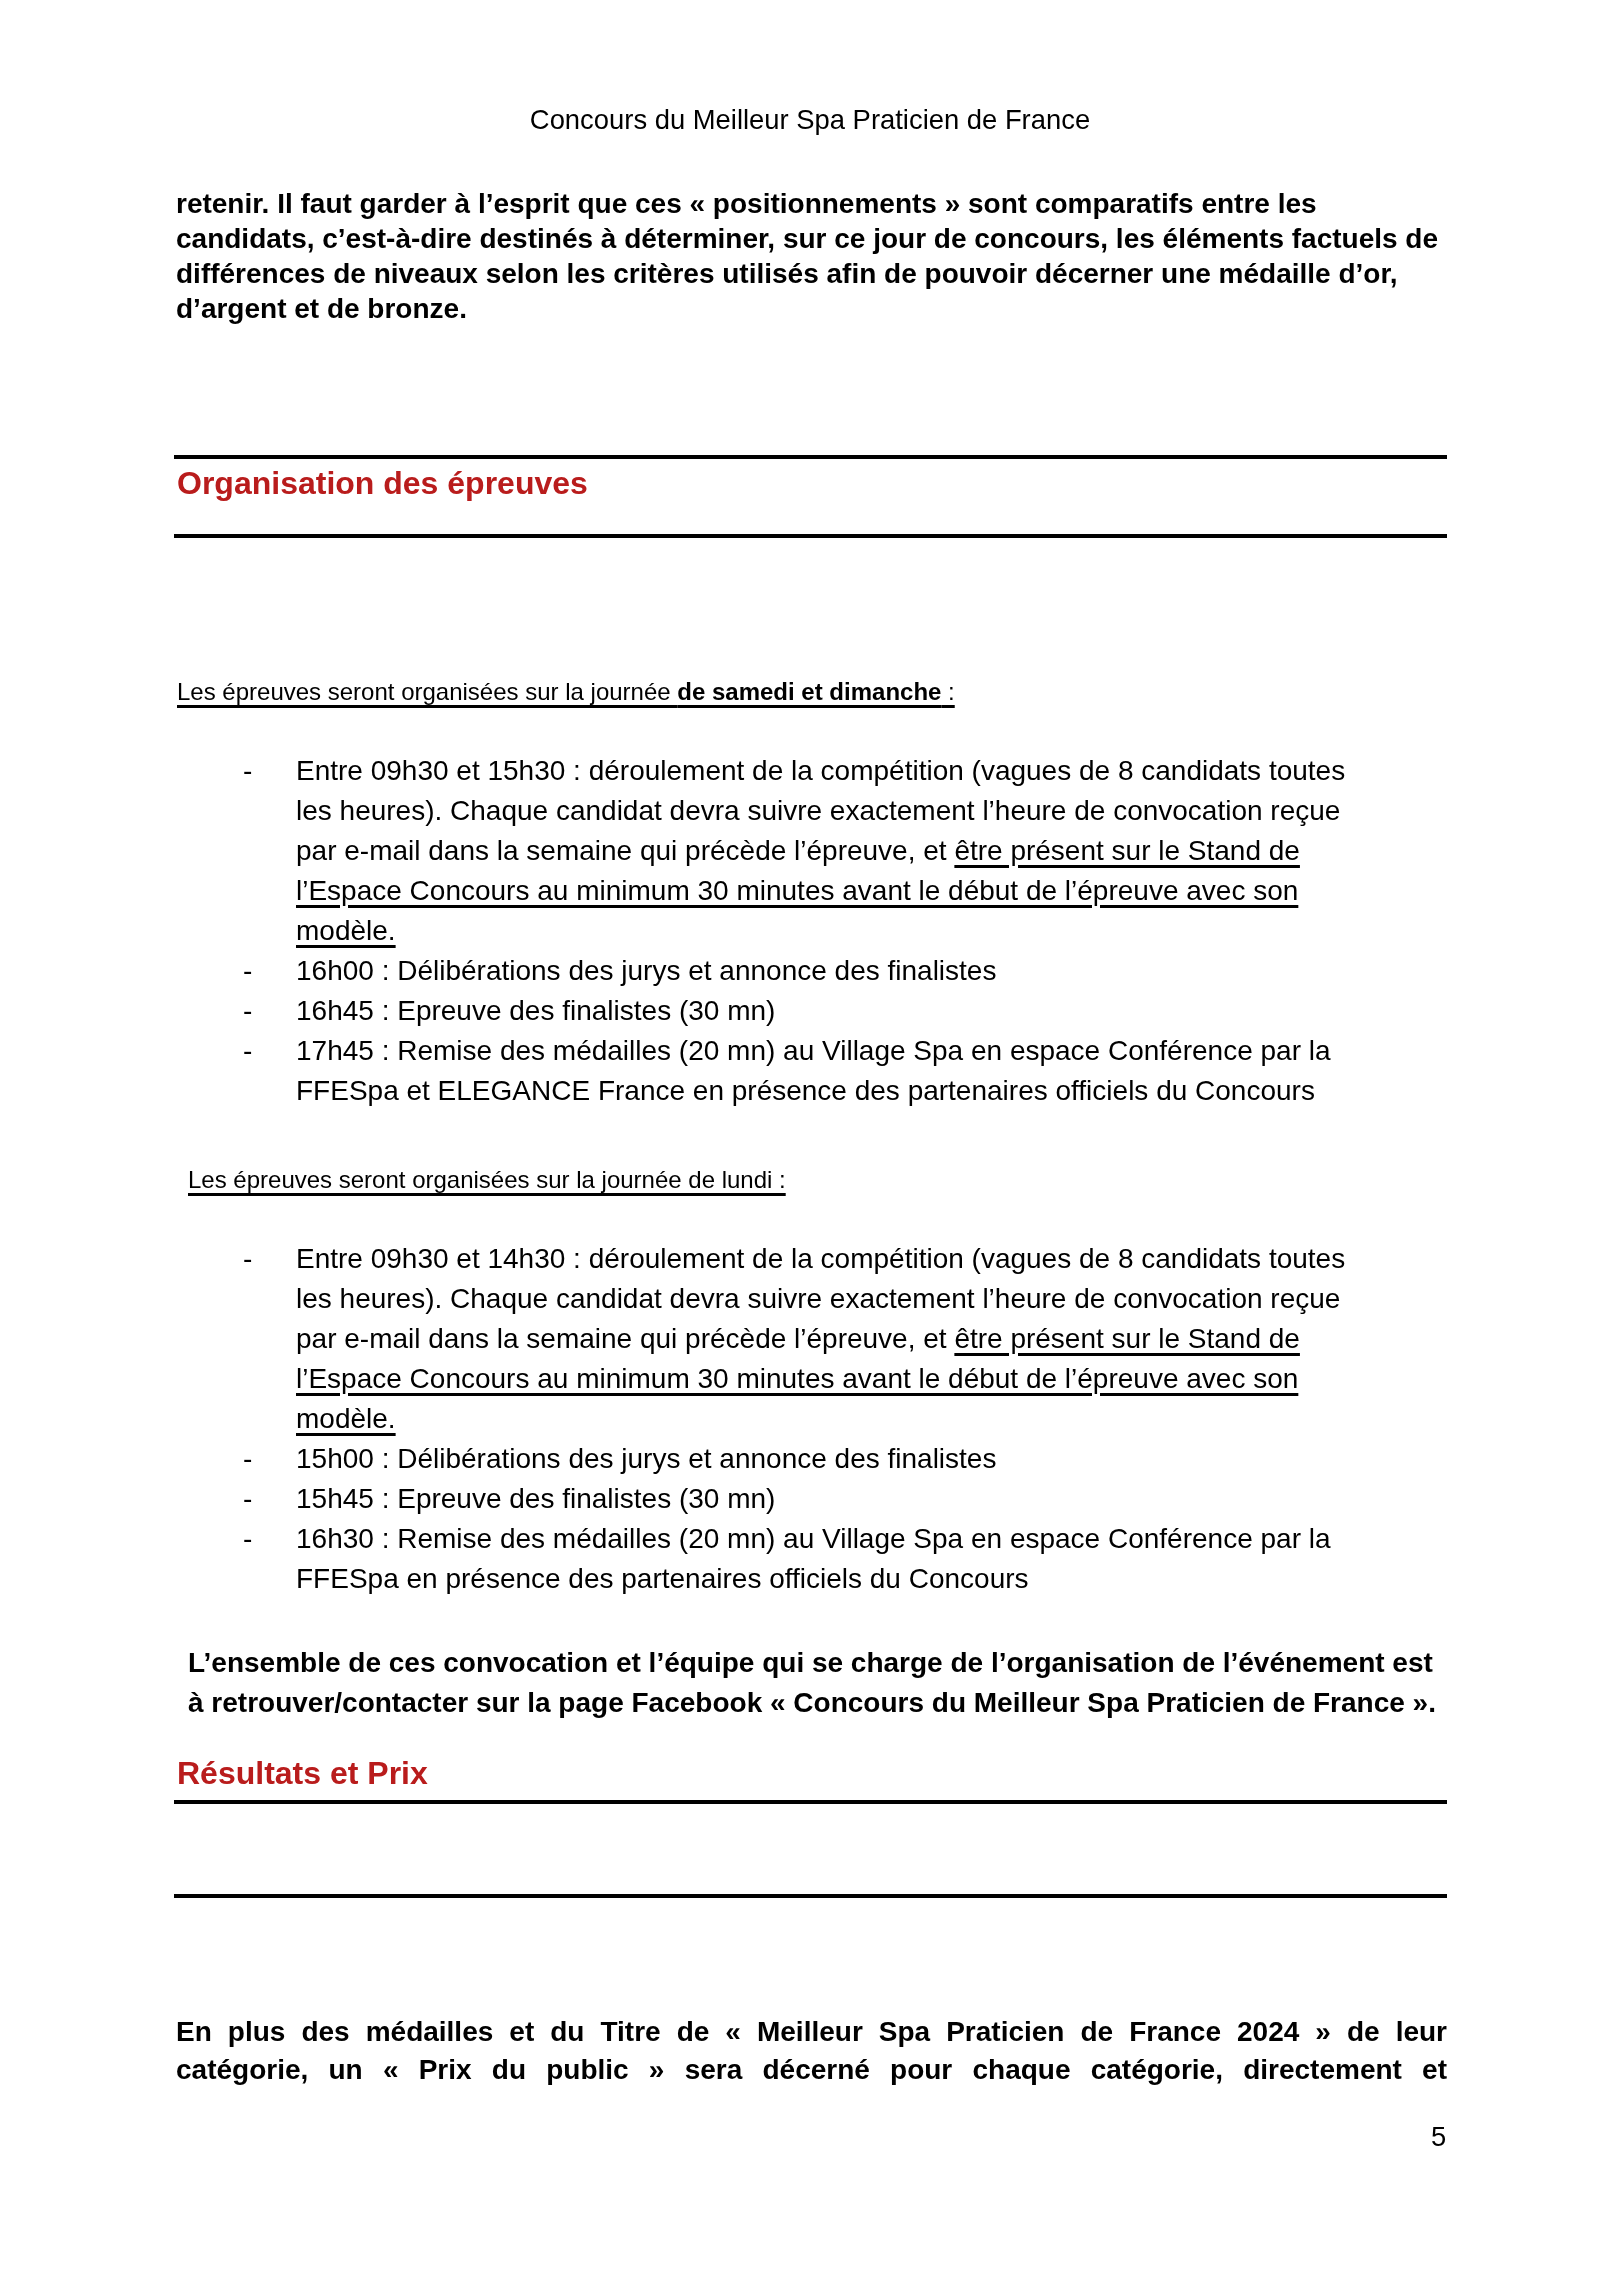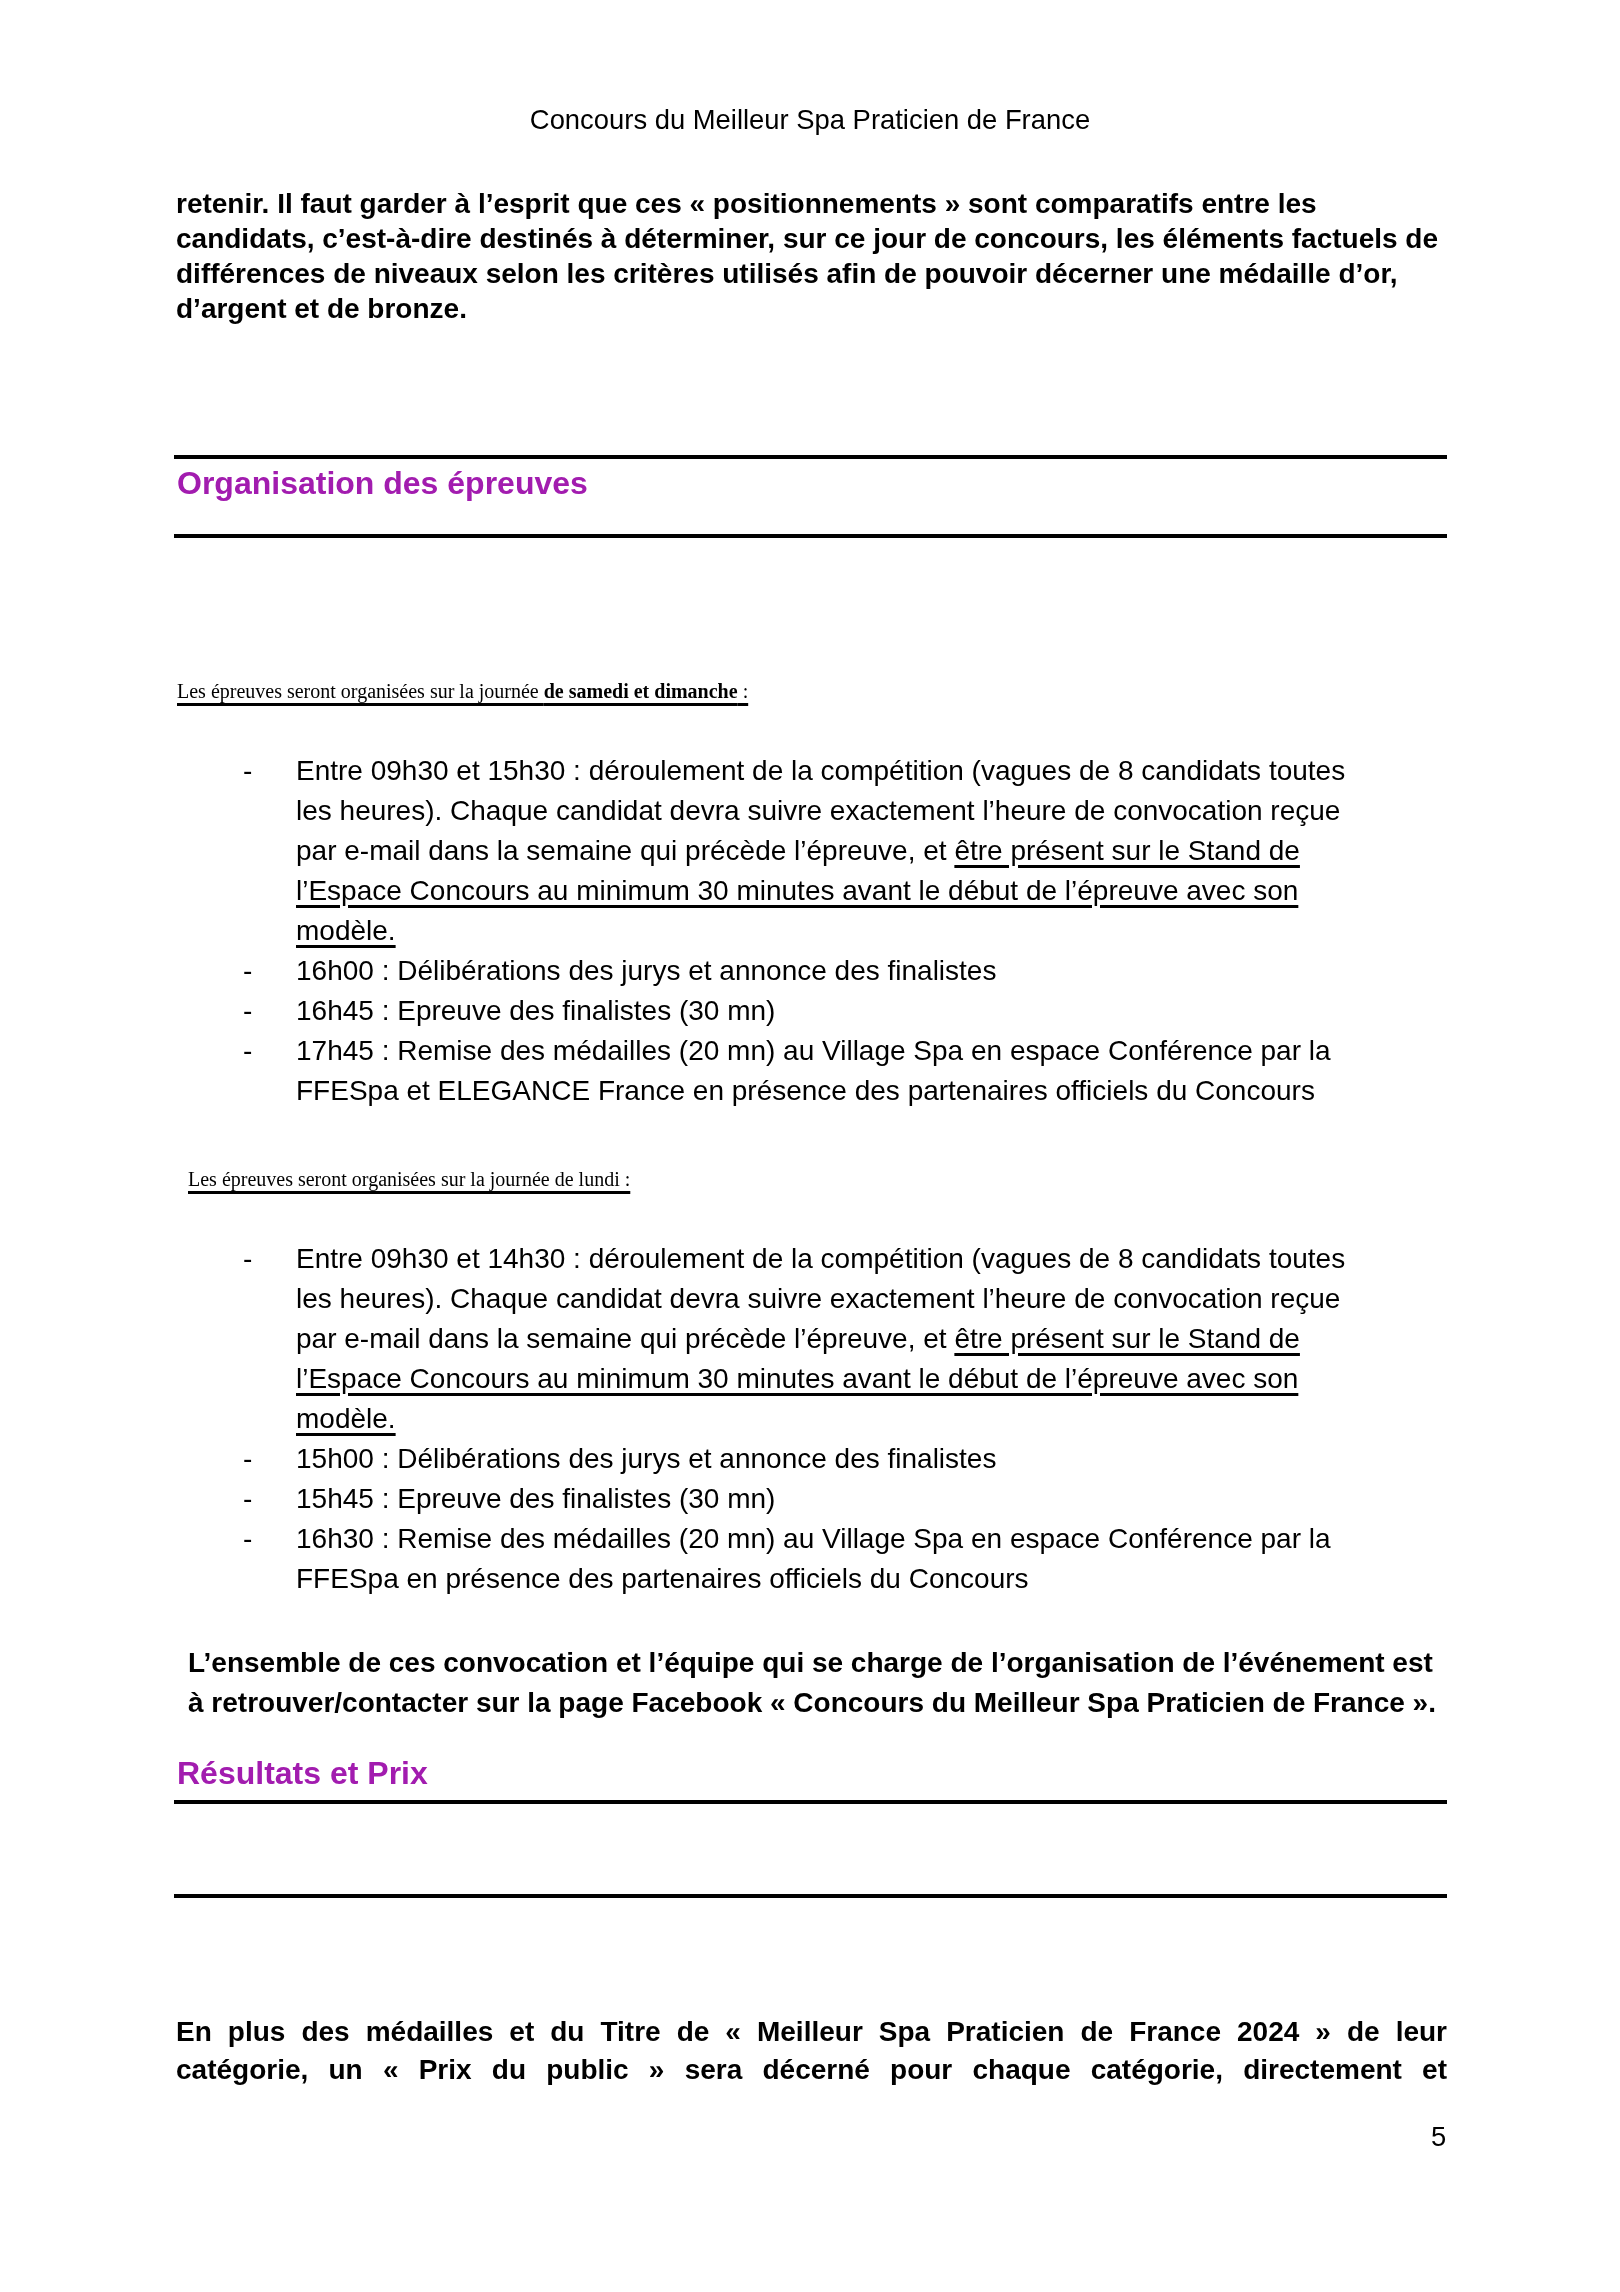--- a/index.html
+++ b/index.html
@@ -44,7 +44,7 @@
     margin: 0;
     font-size: 32px;
     font-weight: 700;
-    color: #a21caf;
+    color: #b91c1c;
     line-height: 37px;
   }
   .doc-title {

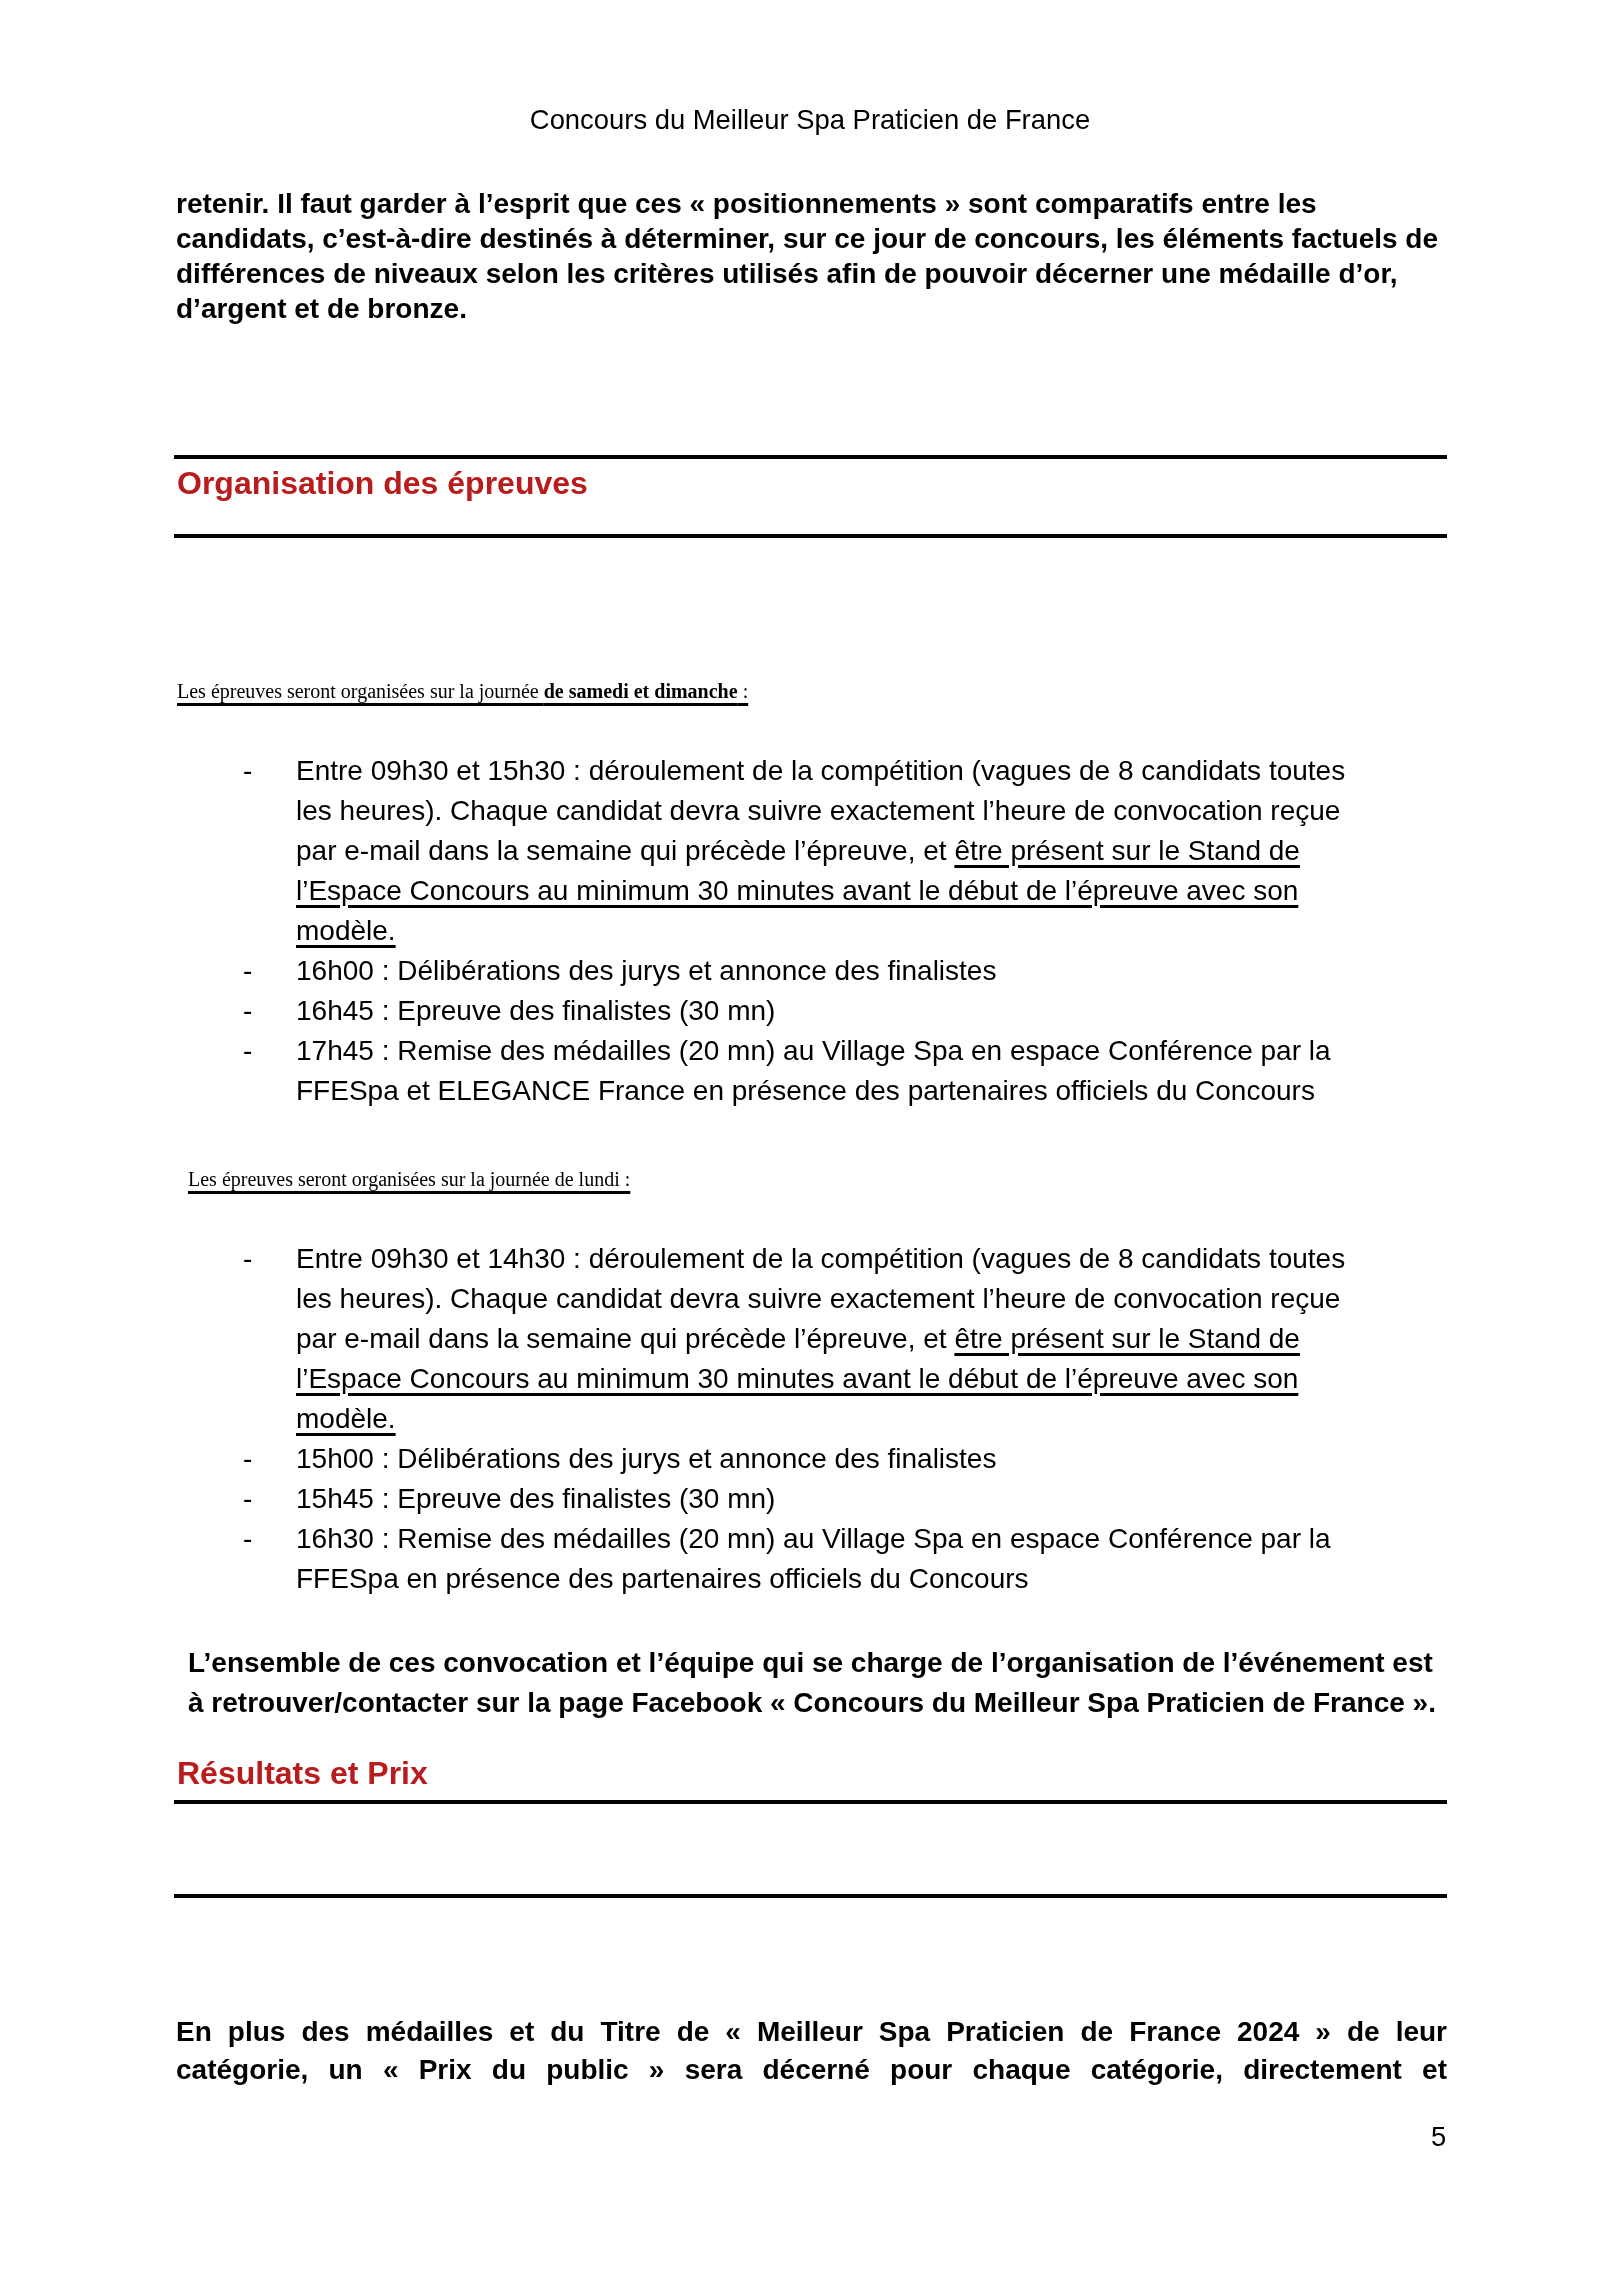--- a/index.html
+++ b/index.html
@@ -49,9 +49,8 @@
   }
   .doc-title {
     position: absolute;
-    font-size: 20px;
+    font-size: 24px;
     line-height: 39px;
-    font-family: Liberation Serif, serif;
   }
   .list {
     position: absolute;

